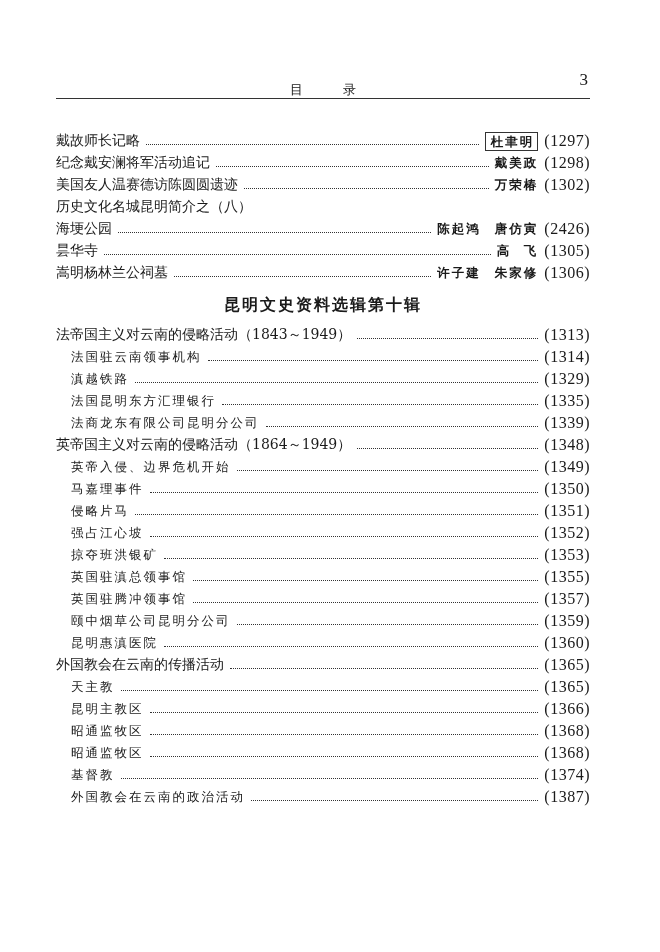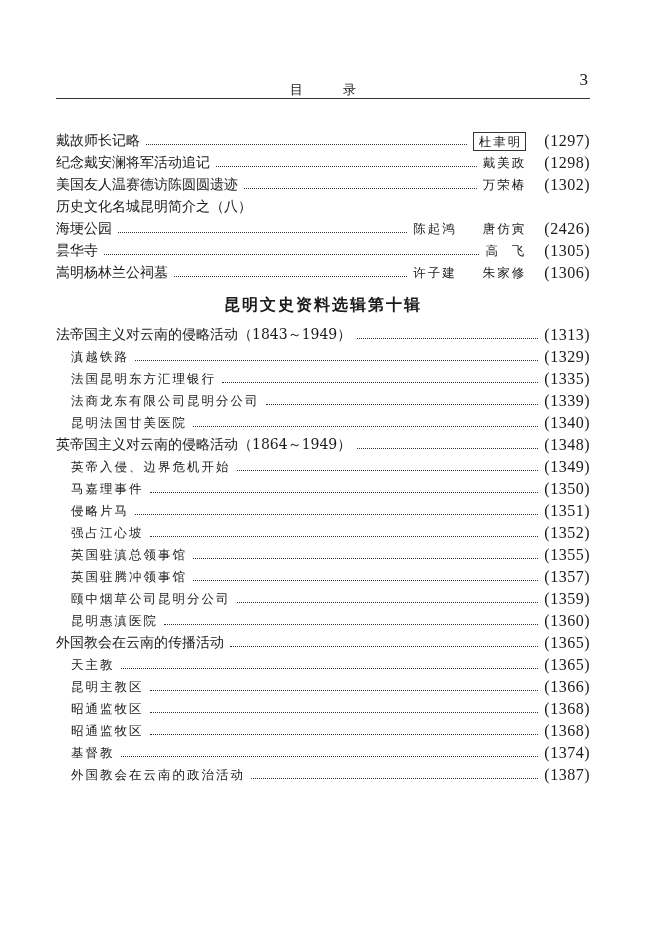--- a/index.html
+++ b/index.html
@@ -81,7 +81,8 @@
       flex: 0 0 auto;
       font-size: 12.5px;
       letter-spacing: 2px;
-      margin-right: 18px;
+      margin-right: 6px;
+      font-weight: bold;
     }
     .row .author.boxed {
       border: 1px solid #333;

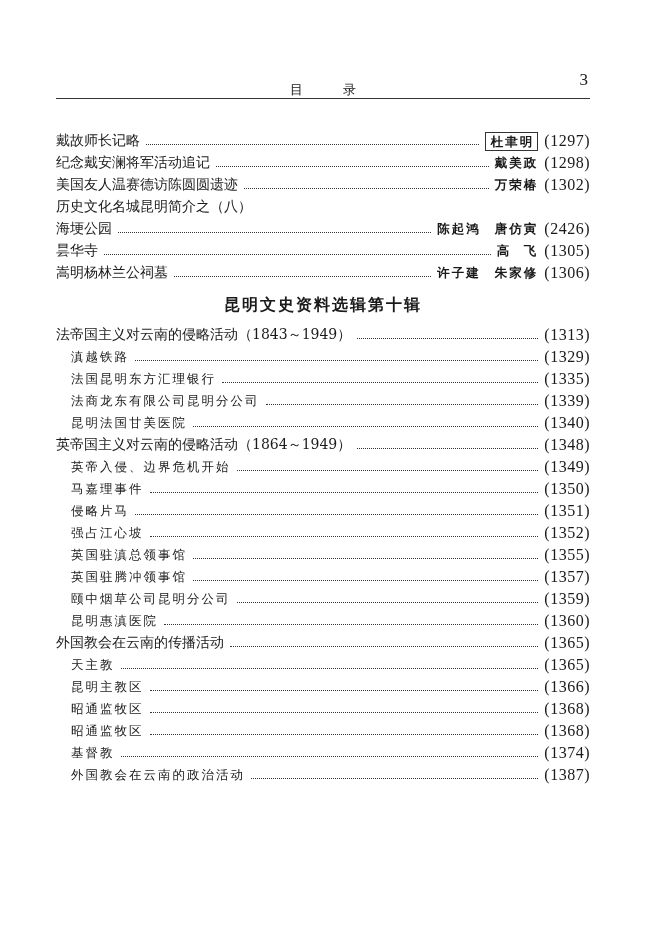--- a/index.html
+++ b/index.html
@@ -171,6 +171,11 @@
     <span class="page">(1313)</span>
   </div>
   <div class="row sub">
+    <span class="title">法国驻云南领事机构</span>
+    <span class="leader"></span>
+    <span class="page">(1314)</span>
+  </div>
+  <div class="row sub">
     <span class="title">滇越铁路</span>
     <span class="leader"></span>
     <span class="page">(1329)</span>

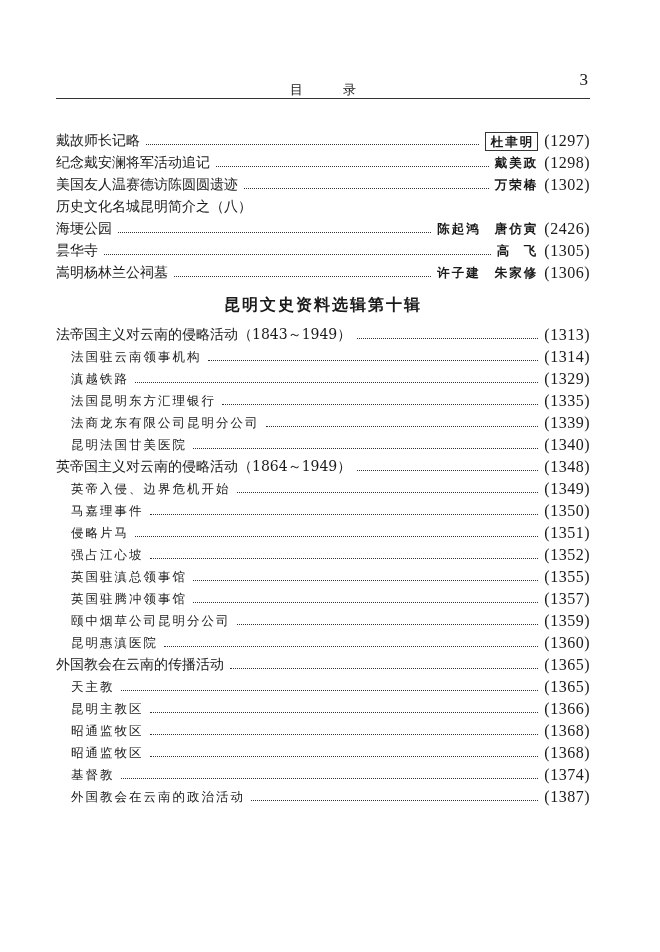--- a/index.html
+++ b/index.html
@@ -190,11 +190,6 @@
     <span class="leader"></span>
     <span class="page">(1339)</span>
   </div>
-  <div class="row sub">
-    <span class="title">昆明法国甘美医院</span>
-    <span class="leader"></span>
-    <span class="page">(1340)</span>
-  </div>
   <div class="row main">
     <span class="title">英帝国主义对云南的侵略活动（1864～1949）</span>
     <span class="leader"></span>

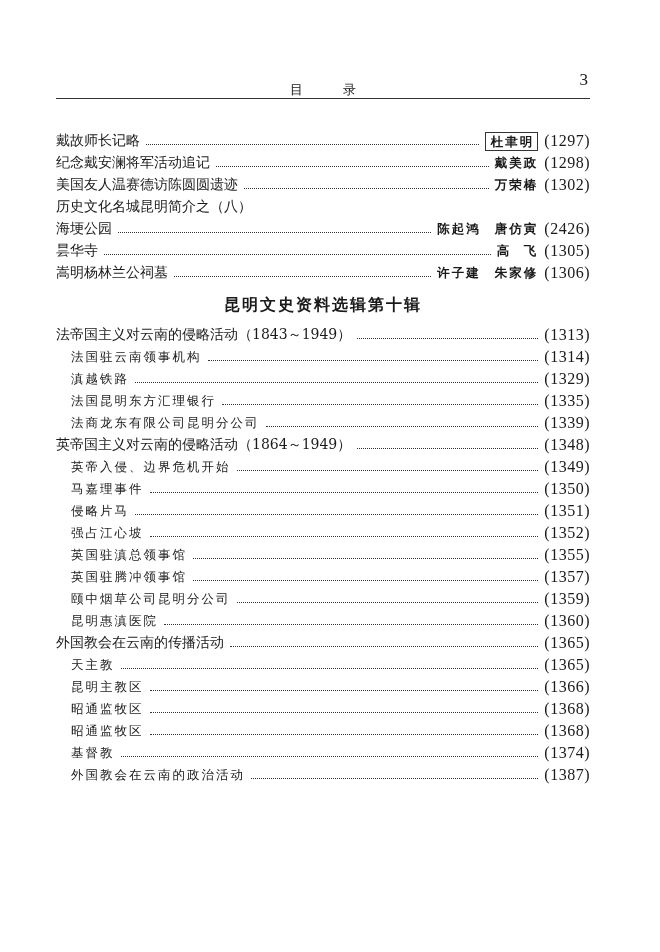--- a/index.html
+++ b/index.html
@@ -216,6 +216,11 @@
     <span class="page">(1352)</span>
   </div>
   <div class="row sub">
+    <span class="title">掠夺班洪银矿</span>
+    <span class="leader"></span>
+    <span class="page">(1353)</span>
+  </div>
+  <div class="row sub">
     <span class="title">英国驻滇总领事馆</span>
     <span class="leader"></span>
     <span class="page">(1355)</span>

